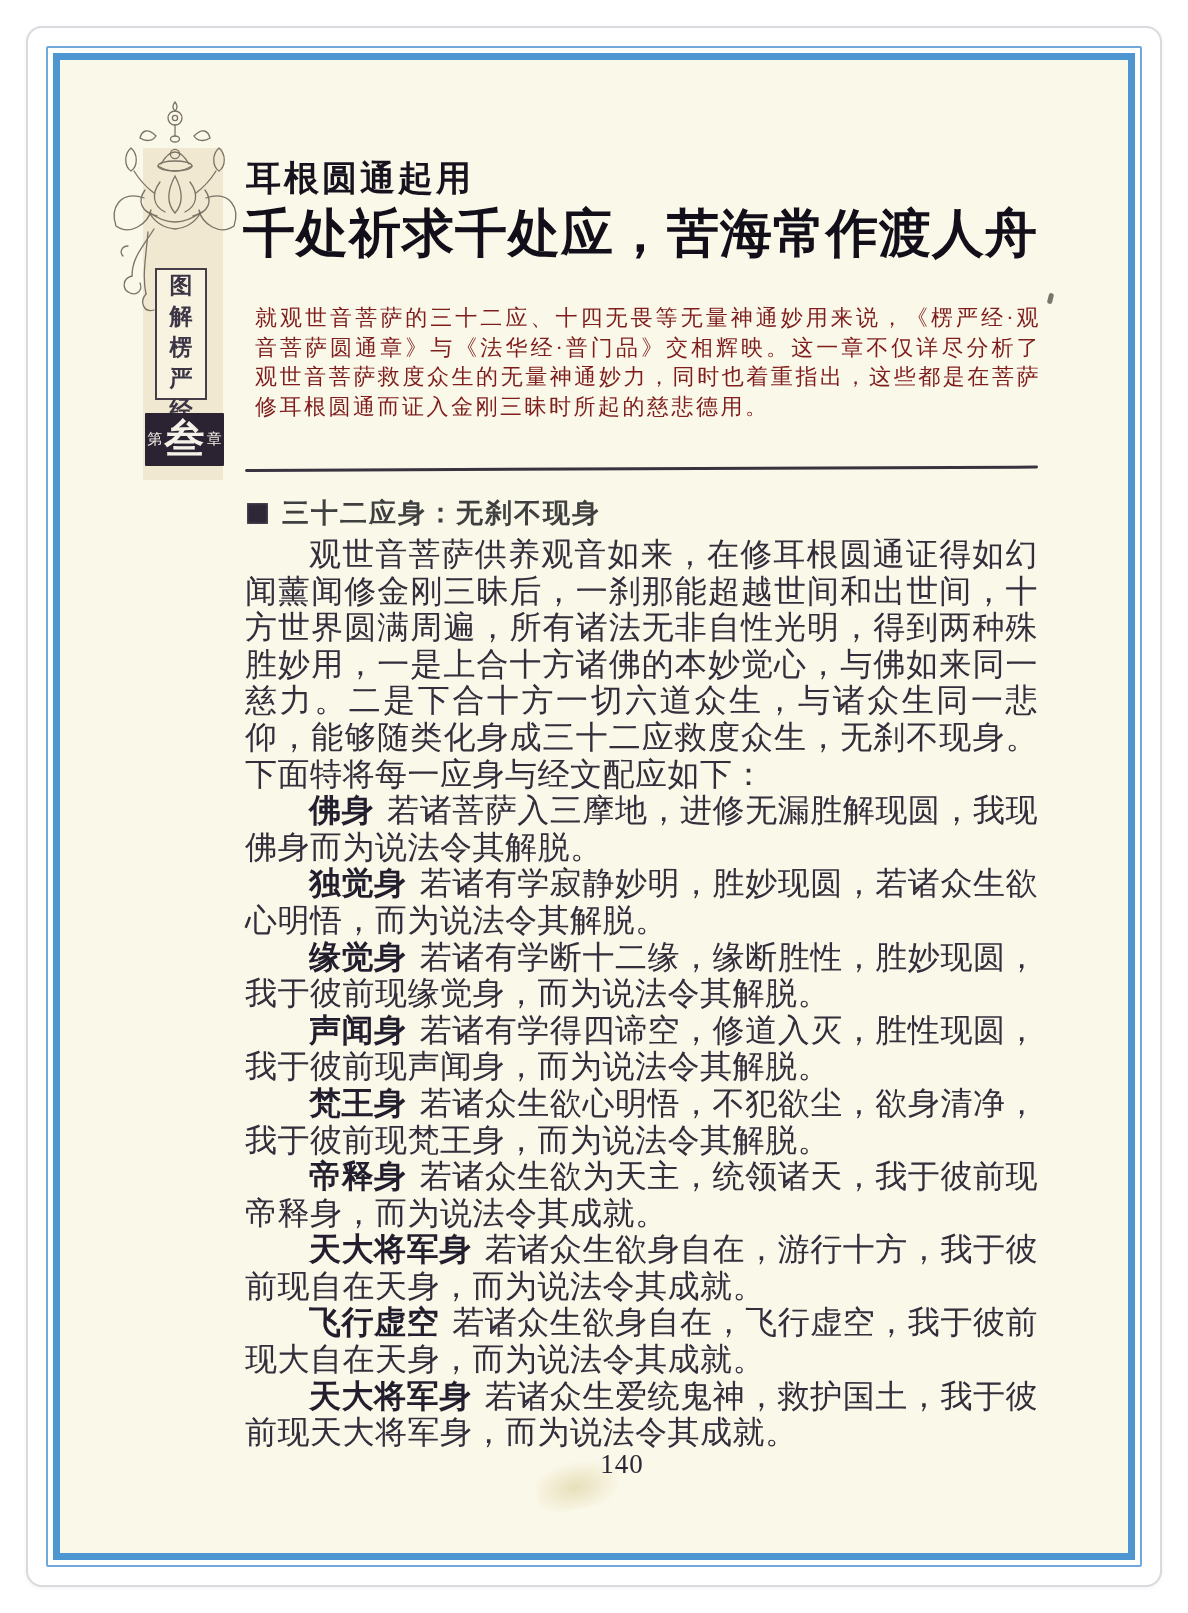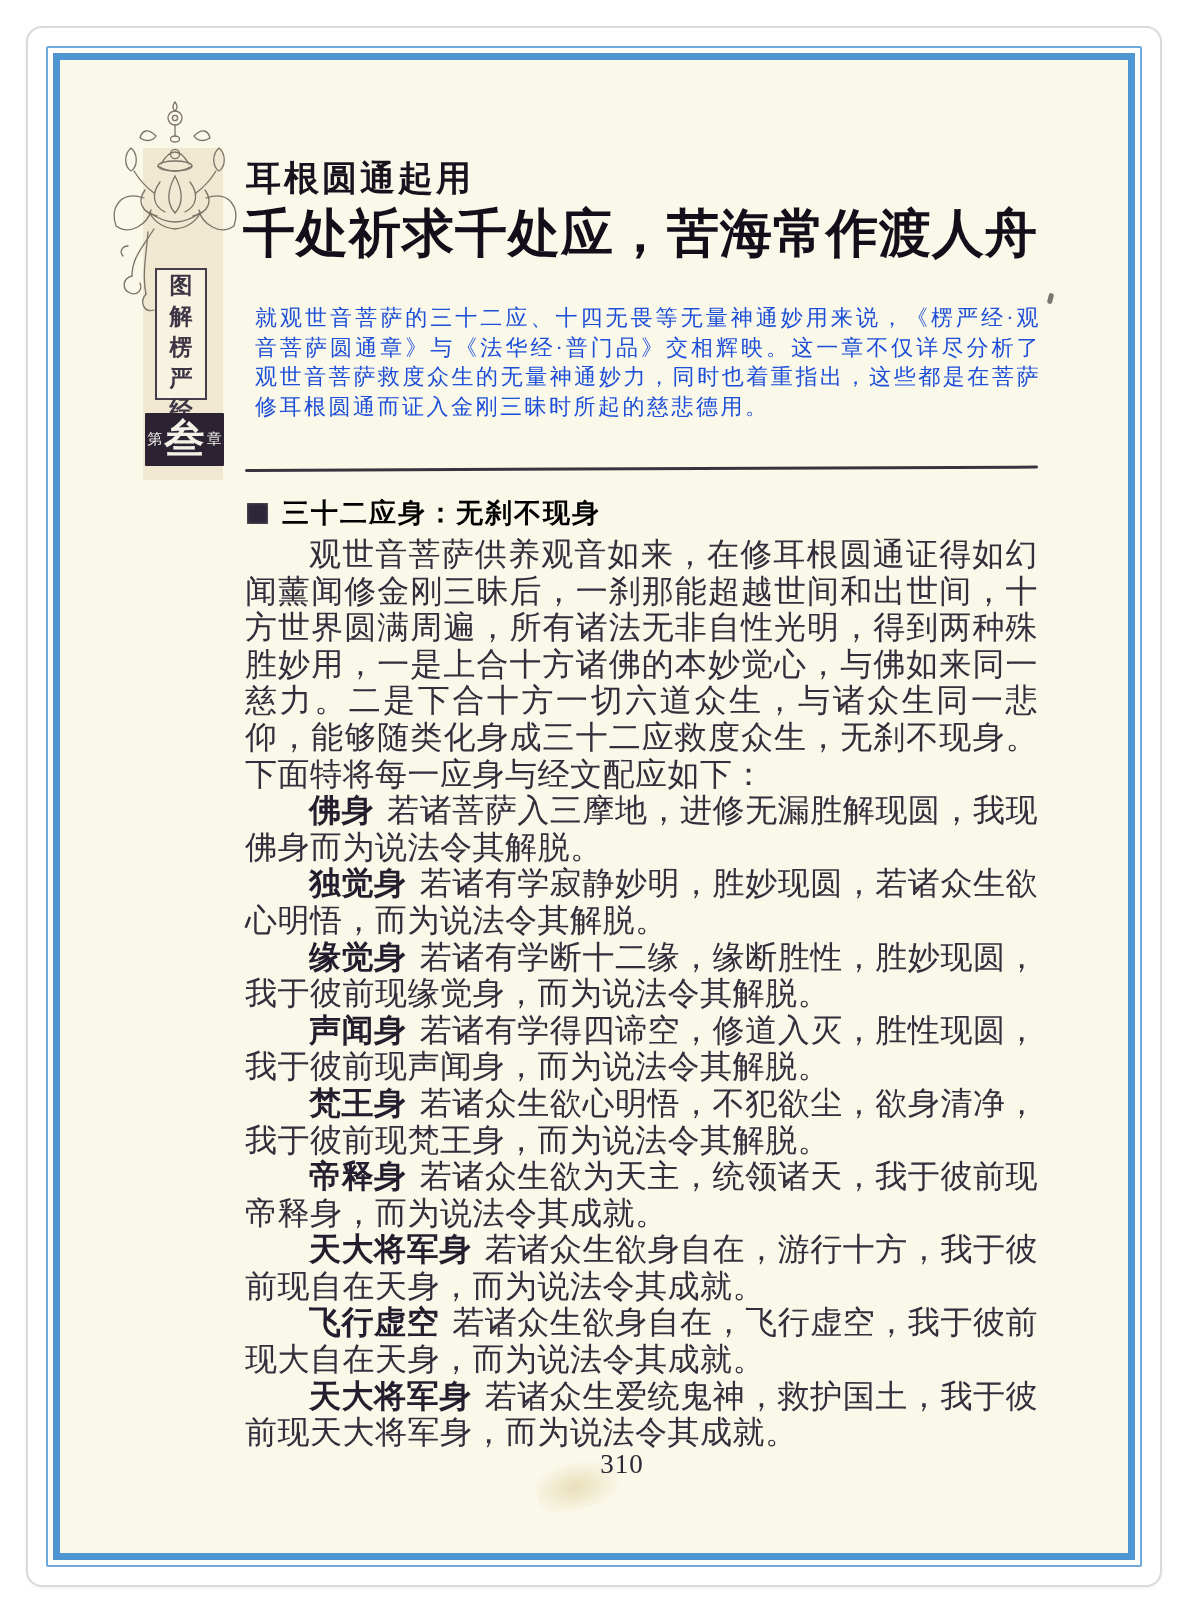--- a/index.html
+++ b/index.html
@@ -70,7 +70,7 @@
   .intro {
     position:absolute; left:255px; top:303px; width:786px;
     font-size:22px; line-height:29.6px; letter-spacing:2.5px;
-    color:#1d4ed8; text-align:justify;
+    color:#7f1d1d; text-align:justify;
   }
   .rule {
     position:absolute; left:245px; top:469px; width:793px; height:3px;

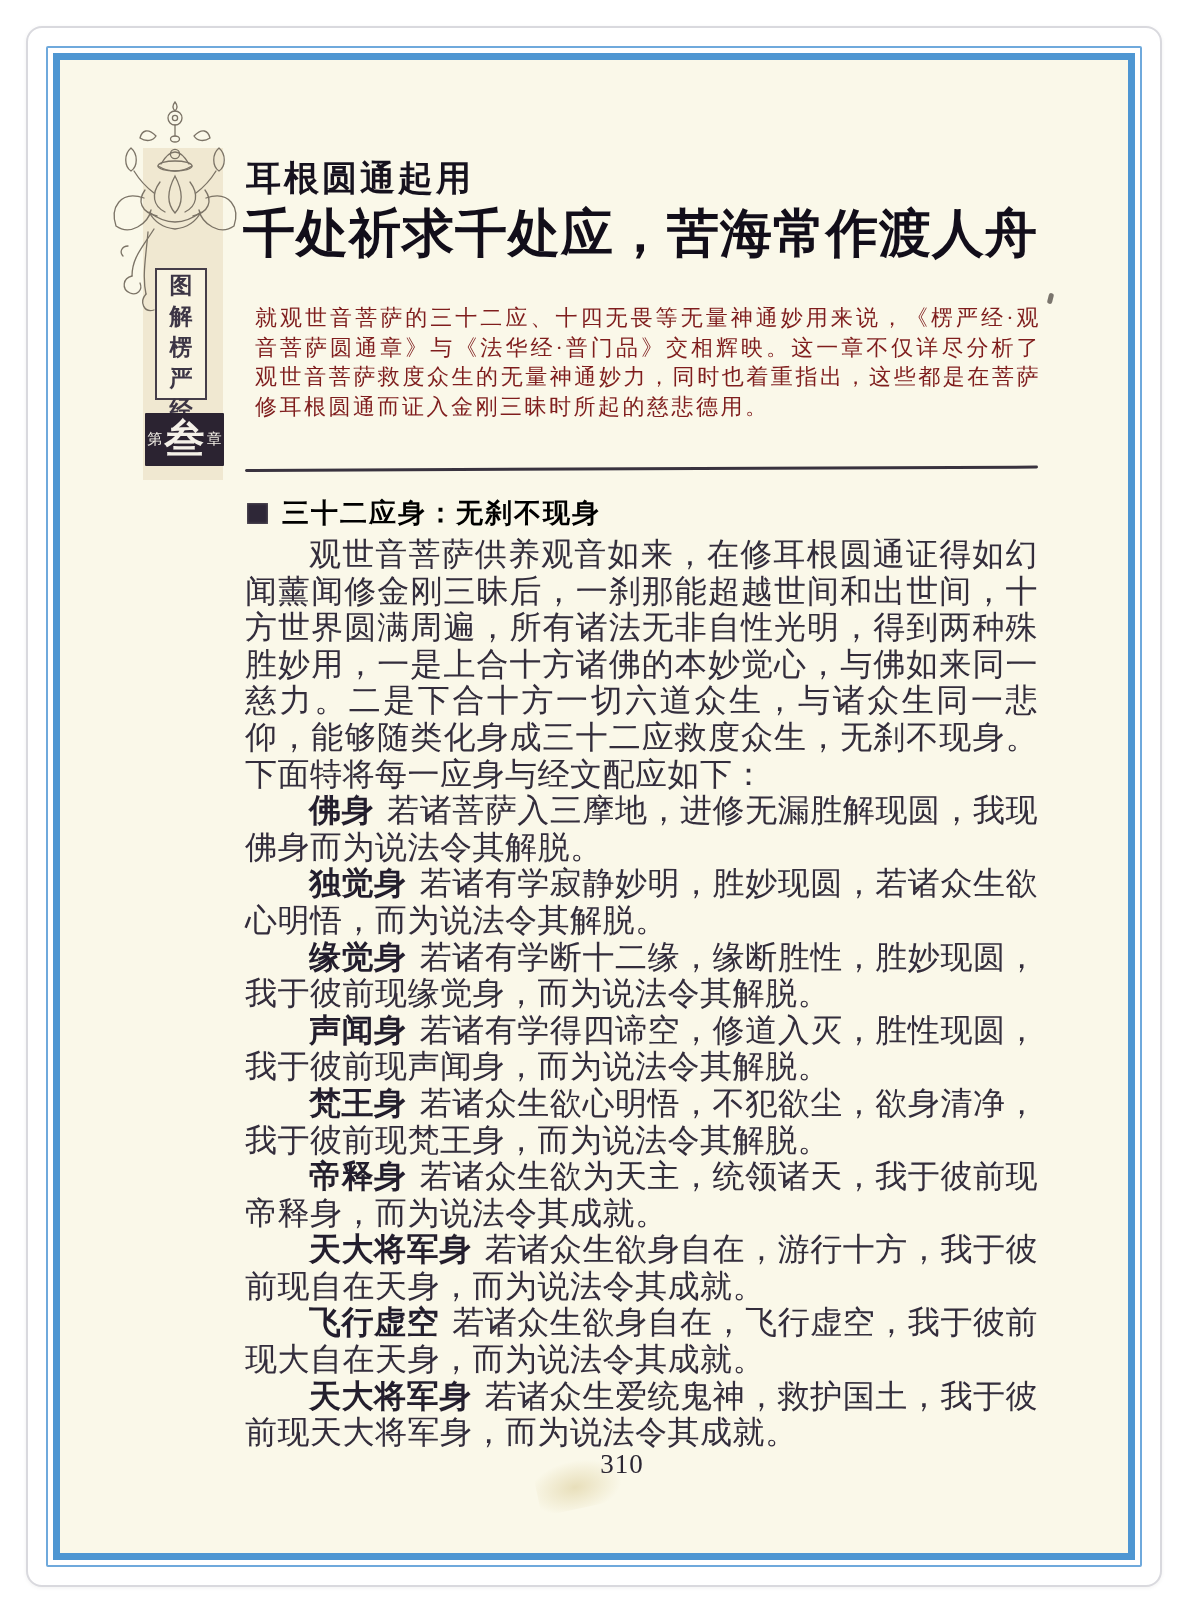--- a/index.html
+++ b/index.html
@@ -87,7 +87,7 @@
   }
   .heading-text {
     font-family:"Liberation Sans", sans-serif;
-    font-weight:bold; font-size:27px; letter-spacing:2px; color:#000000;
+    font-weight:bold; font-size:27px; letter-spacing:2px; color:#404040;
   }
   .body-text {
     position:absolute; left:245px; top:536px; width:793px;

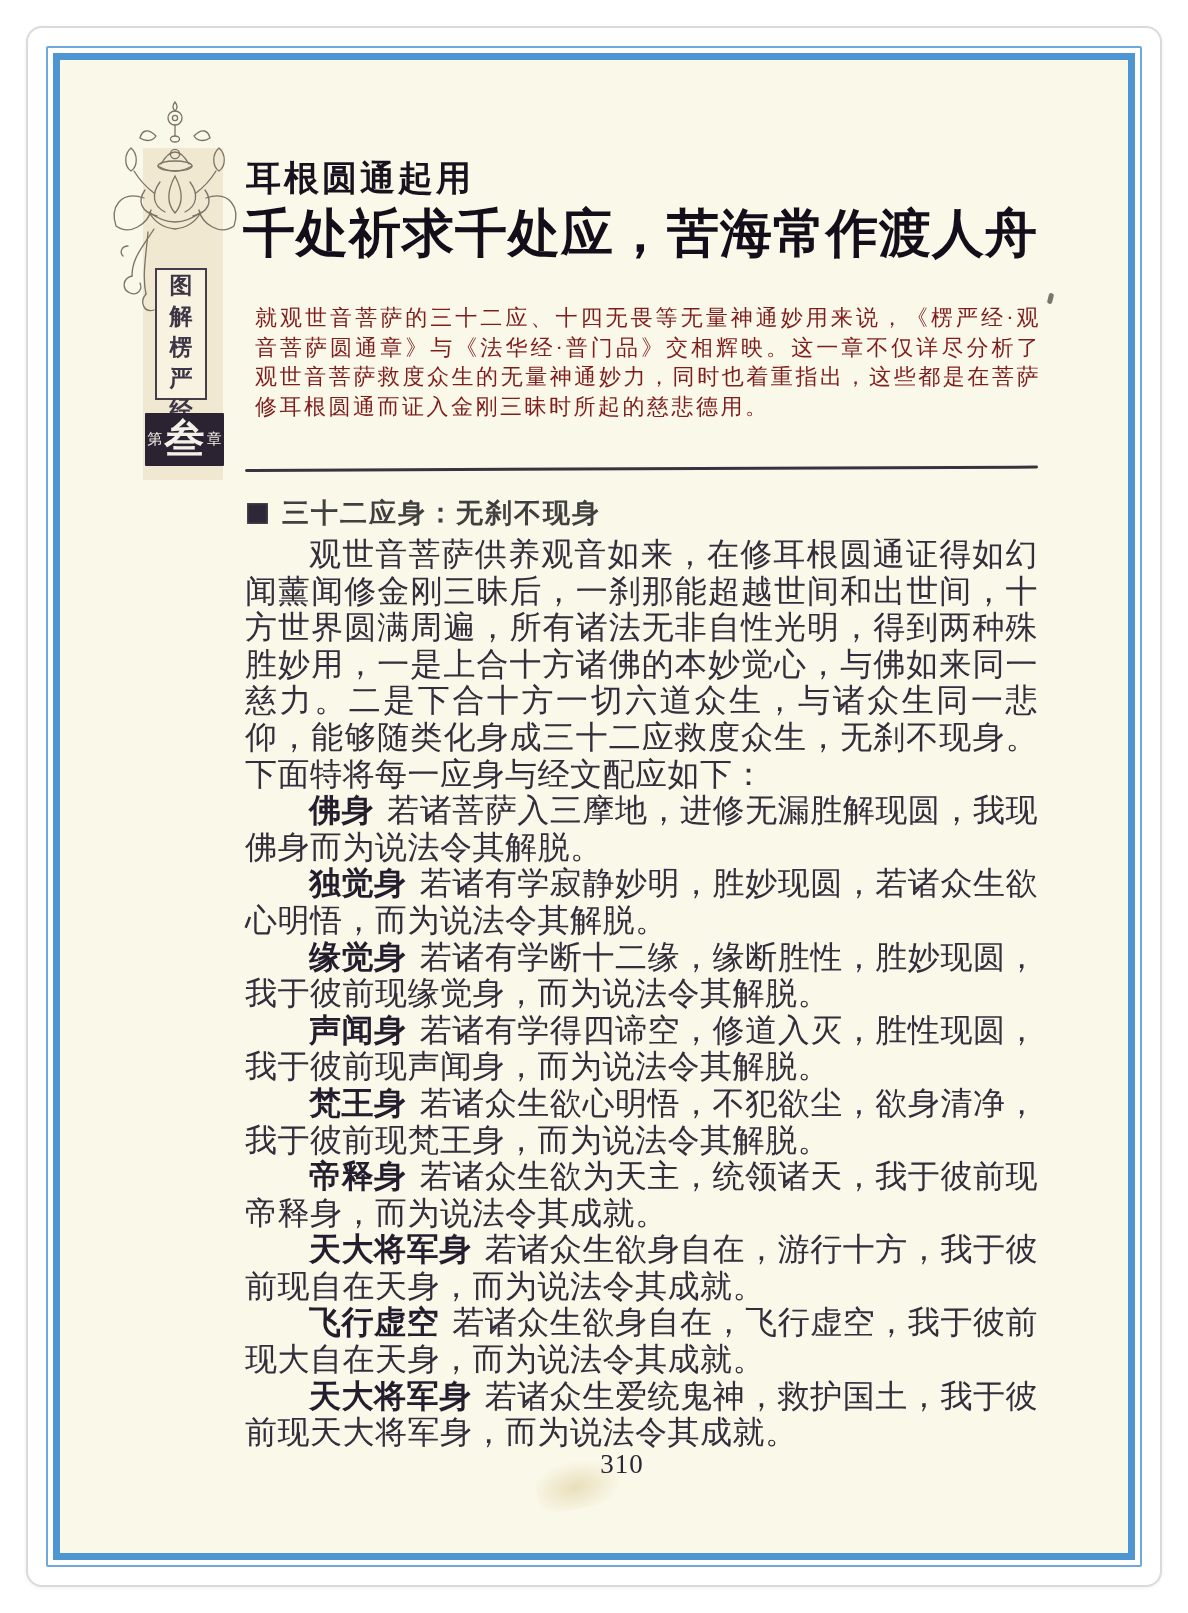--- a/index.html
+++ b/index.html
@@ -206,7 +206,7 @@
     </div>
 
     <div class="stain"></div>
-    <div class="page-number">310</div>
+    <div class="page-number">140</div>
 
   </div>
 </div>

